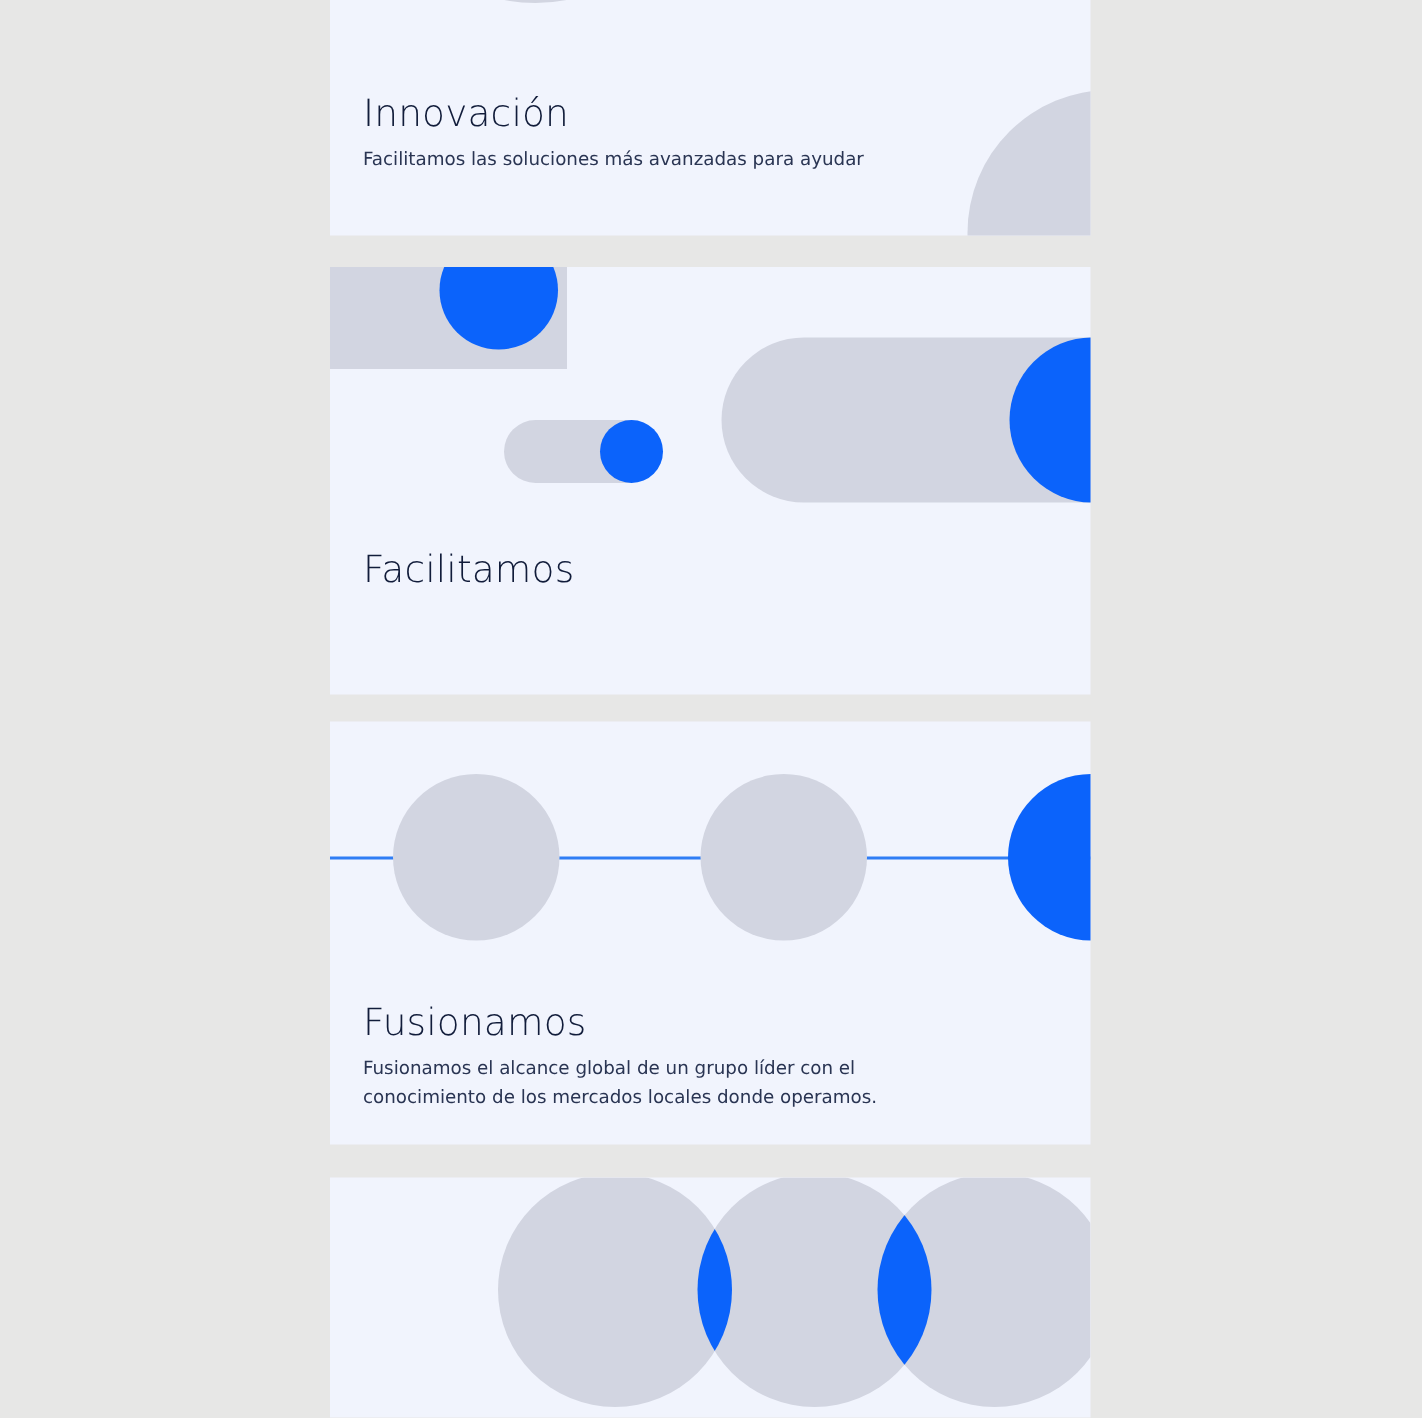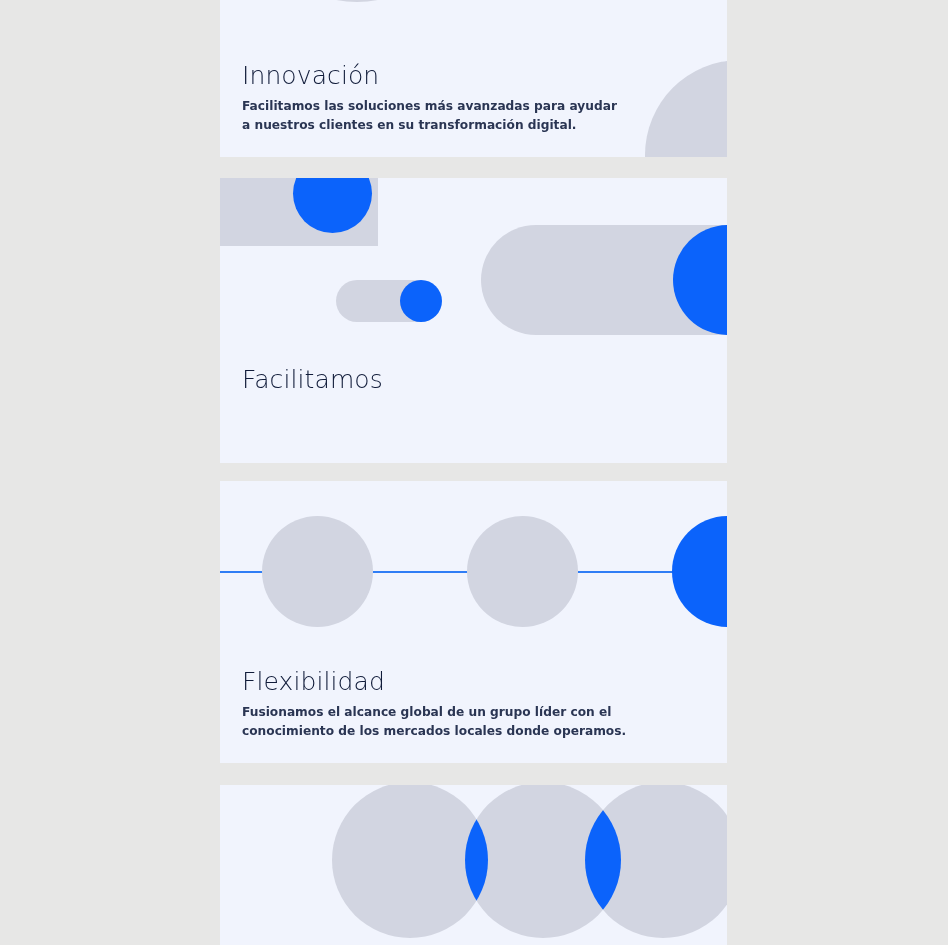--- a/index.html
+++ b/index.html
@@ -63,7 +63,7 @@
 
   .card-desc {
     font-family: "DejaVu Sans", sans-serif;
-    font-weight: 700;
+    font-weight: 400;
     font-size: 12.2px;
     line-height: 1.55;
     color: #2a3553;

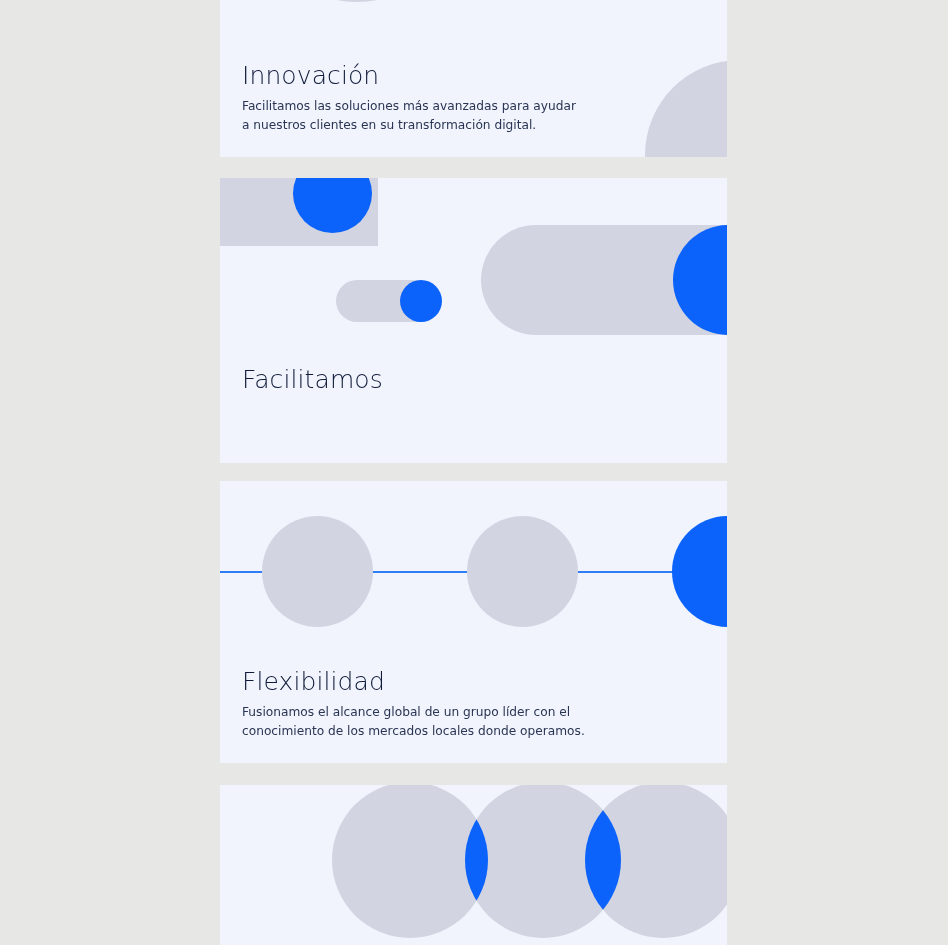--- a/index.html
+++ b/index.html
@@ -154,7 +154,6 @@
       <h2 class="card-title">Innovación</h2>
       <p class="card-desc">
         <span>Facilitamos las soluciones más avanzadas para ayudar</span><br>
-        <span>a nuestros clientes en su transformación digital.</span>
       </p>
     </div>
   </div>

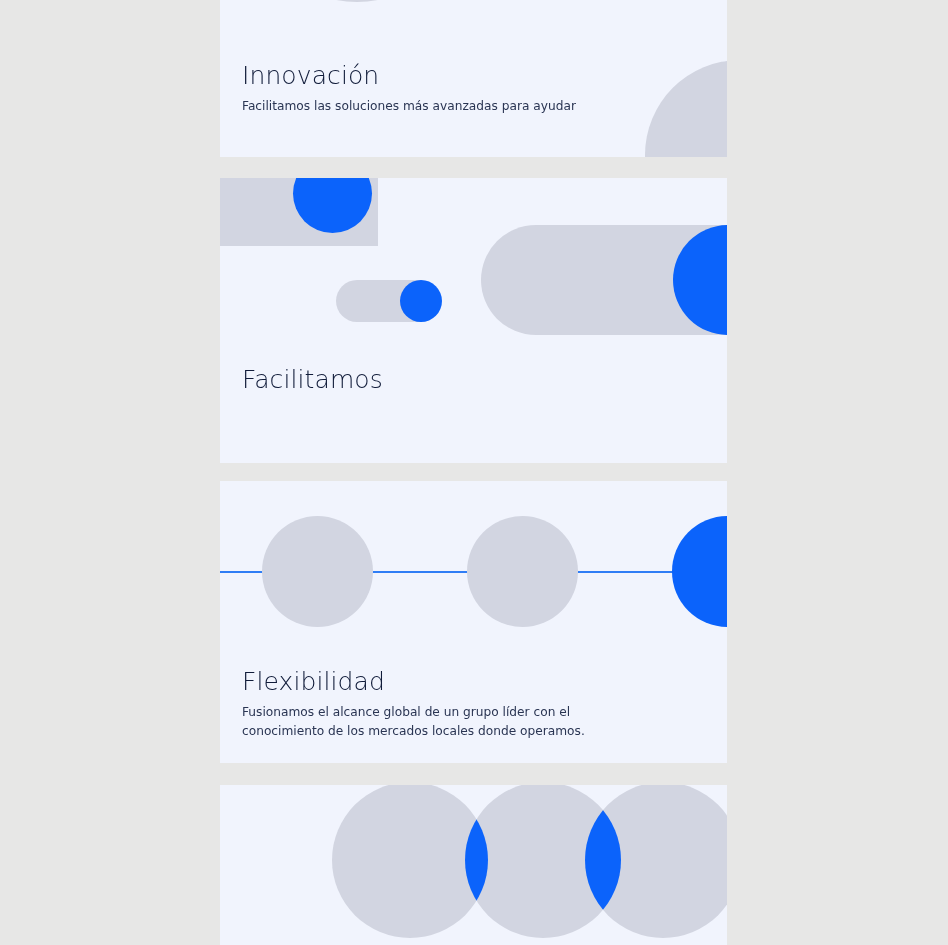--- a/index.html
+++ b/index.html
@@ -180,7 +180,7 @@
       <div class="shape circle" id="c3-node-blue"></div>
     </div>
     <div class="text-block" style="top:187px;">
-      <h2 class="card-title">Flexibilidad</h2>
+      <h2 class="card-title">Fusionamos</h2>
       <p class="card-desc">
         <span>Fusionamos el alcance global de un grupo líder con el</span><br>
         <span>conocimiento de los mercados locales donde operamos.</span>

